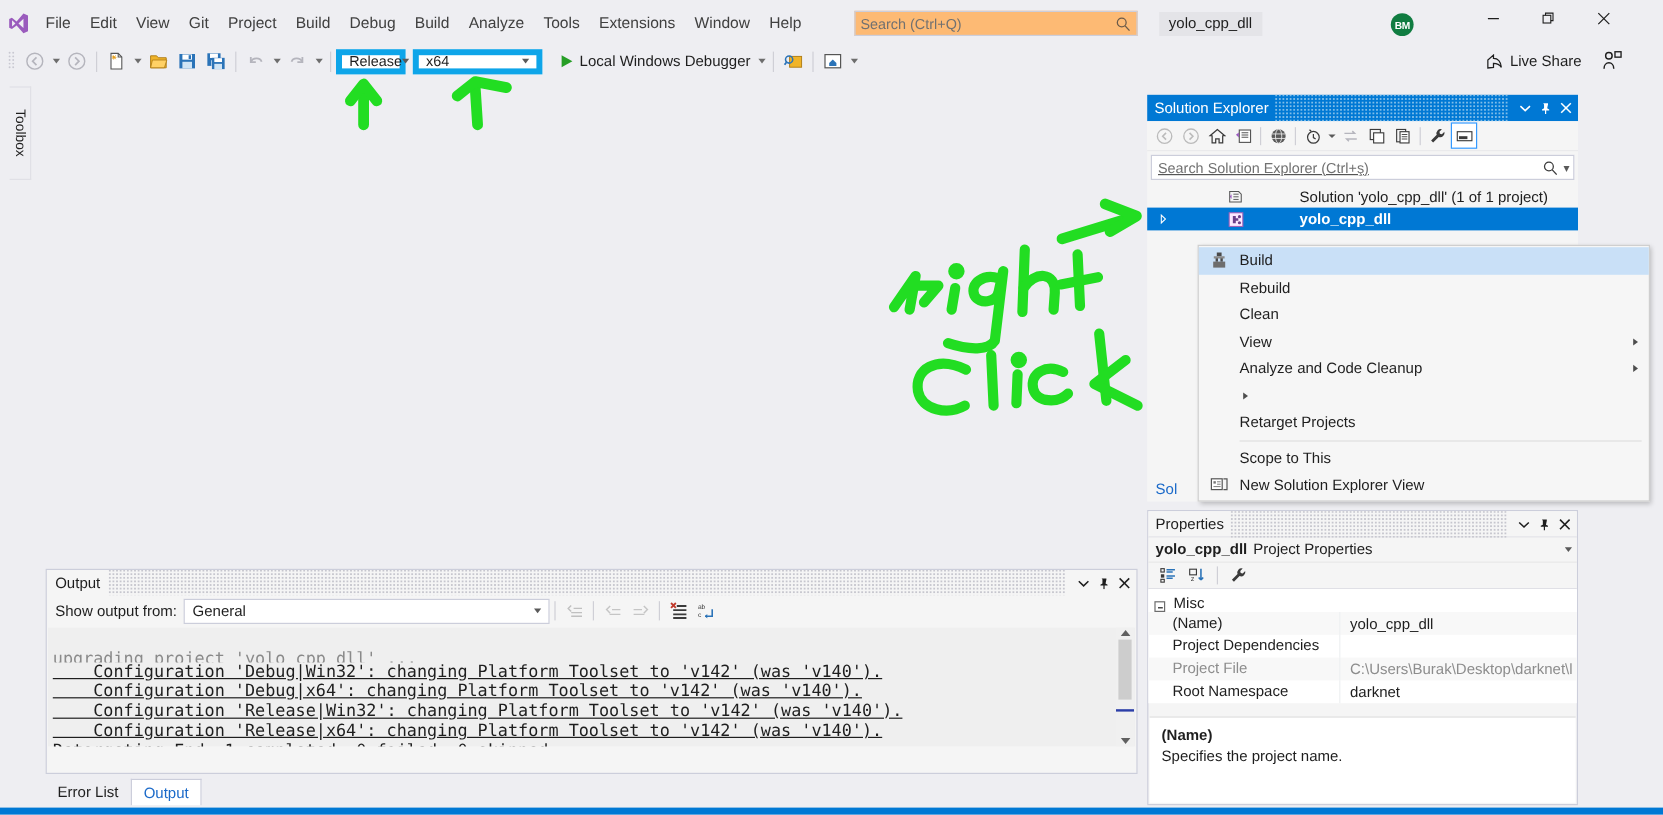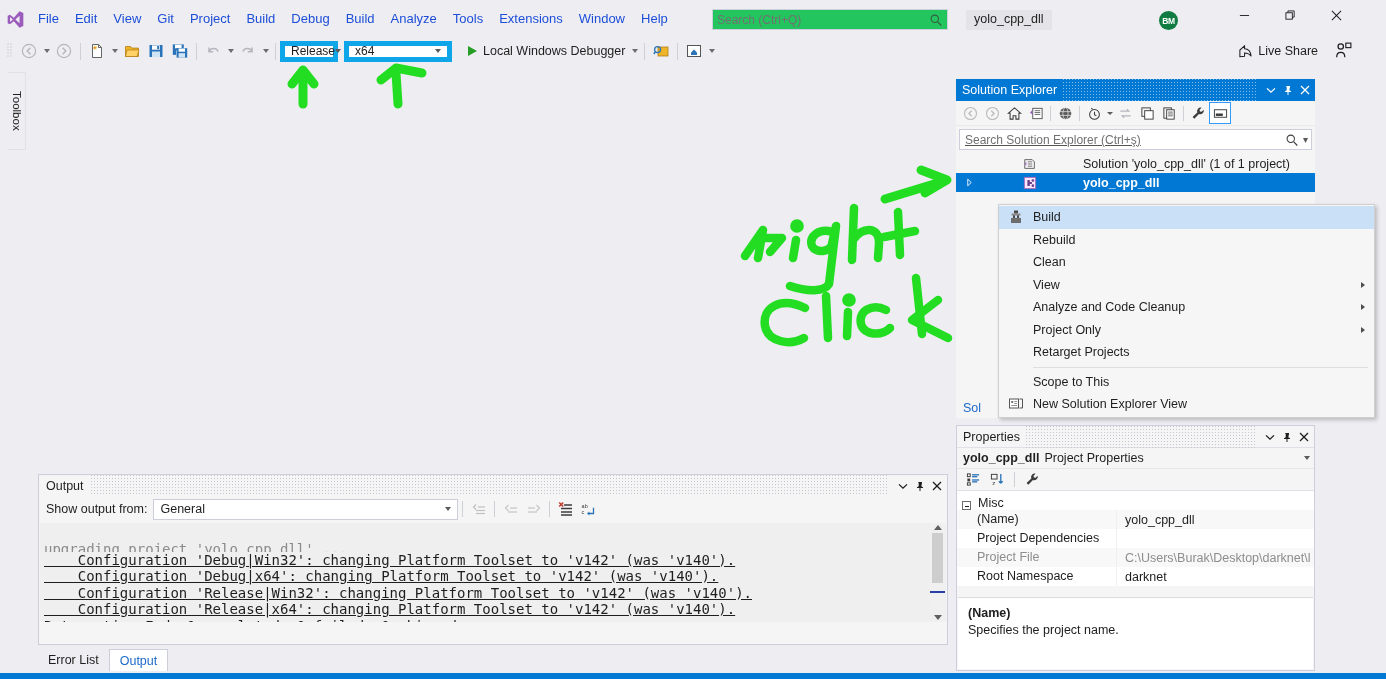--- a/index.html
+++ b/index.html
@@ -22,7 +22,7 @@
   .vs-logo svg { width:19px; height:19px; }
   .menubar { display:flex; align-items:center; height:38px; }
   .menu-item {
-    padding:4px 8px; font-size:13px; color:#1d4ed8; line-height:16px;
+    padding:4px 8px; font-size:13px; color:#404040; line-height:16px;
     cursor:default; white-space:nowrap;
   }
 

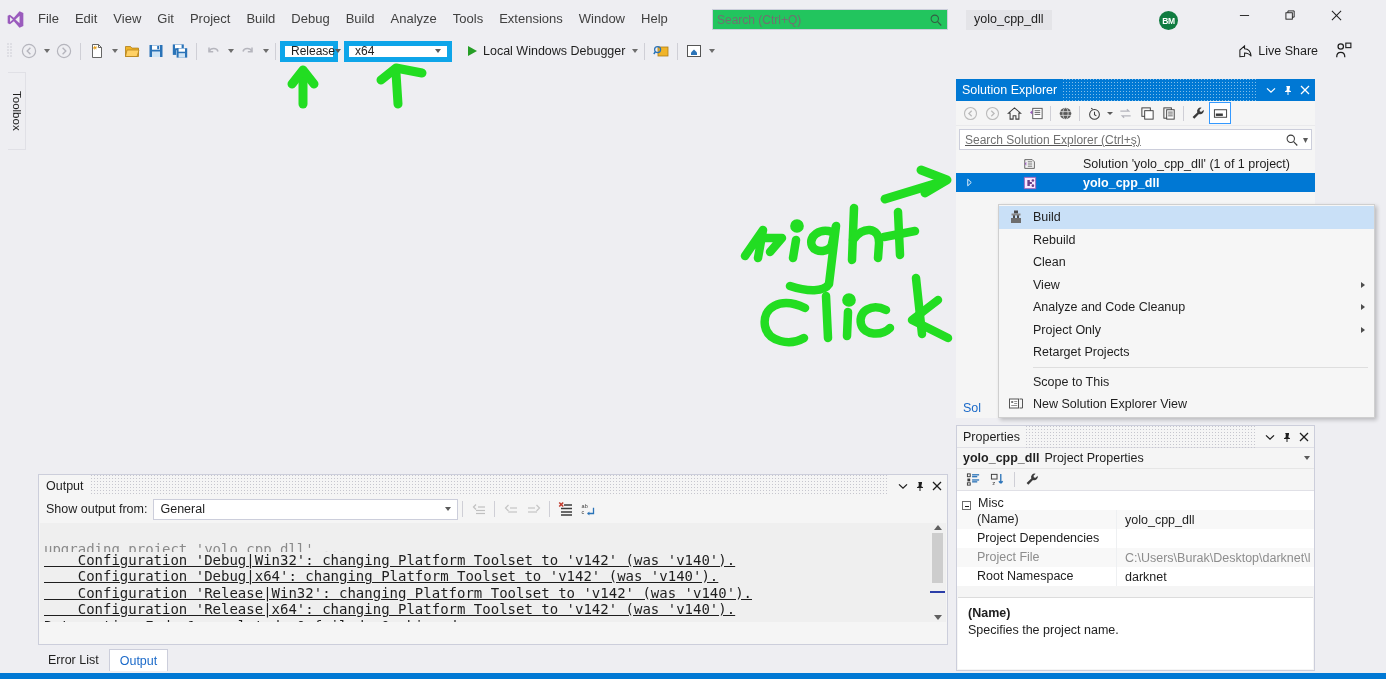--- a/index.html
+++ b/index.html
@@ -28,7 +28,7 @@
 
   .search-box {
     position:absolute; left:712px; top:9px; width:236px; height:21px;
-    background:#22c55e; border:1px solid #cccedb;
+    background:#fdba74; border:1px solid #cccedb;
     display:flex; align-items:center; padding:0 4px;
   }
   .search-box input {

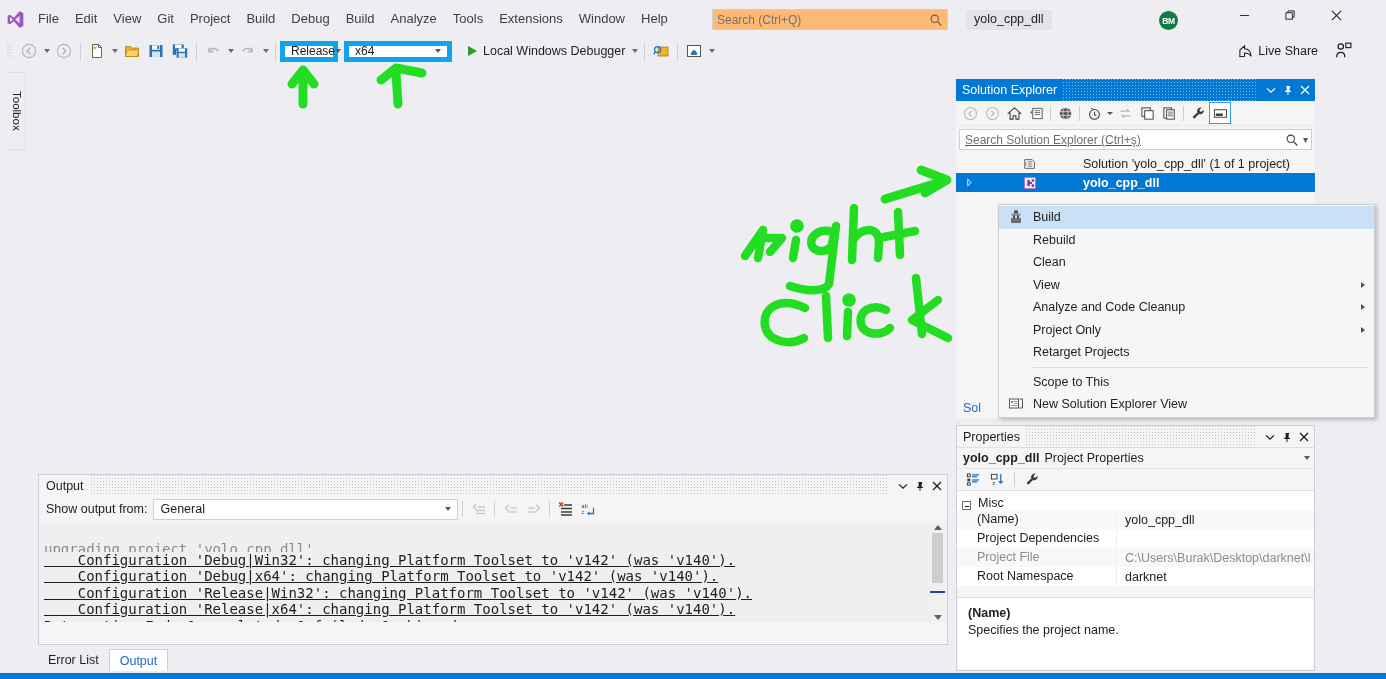--- a/index.html
+++ b/index.html
@@ -680,7 +680,6 @@
     </div>
     <div class="cm-item">
       <span class="cm-gutter"></span>
-      <span class="cm-label">Project Only</span>
       <span class="cm-sub"></span>
     </div>
     <div class="cm-item">

